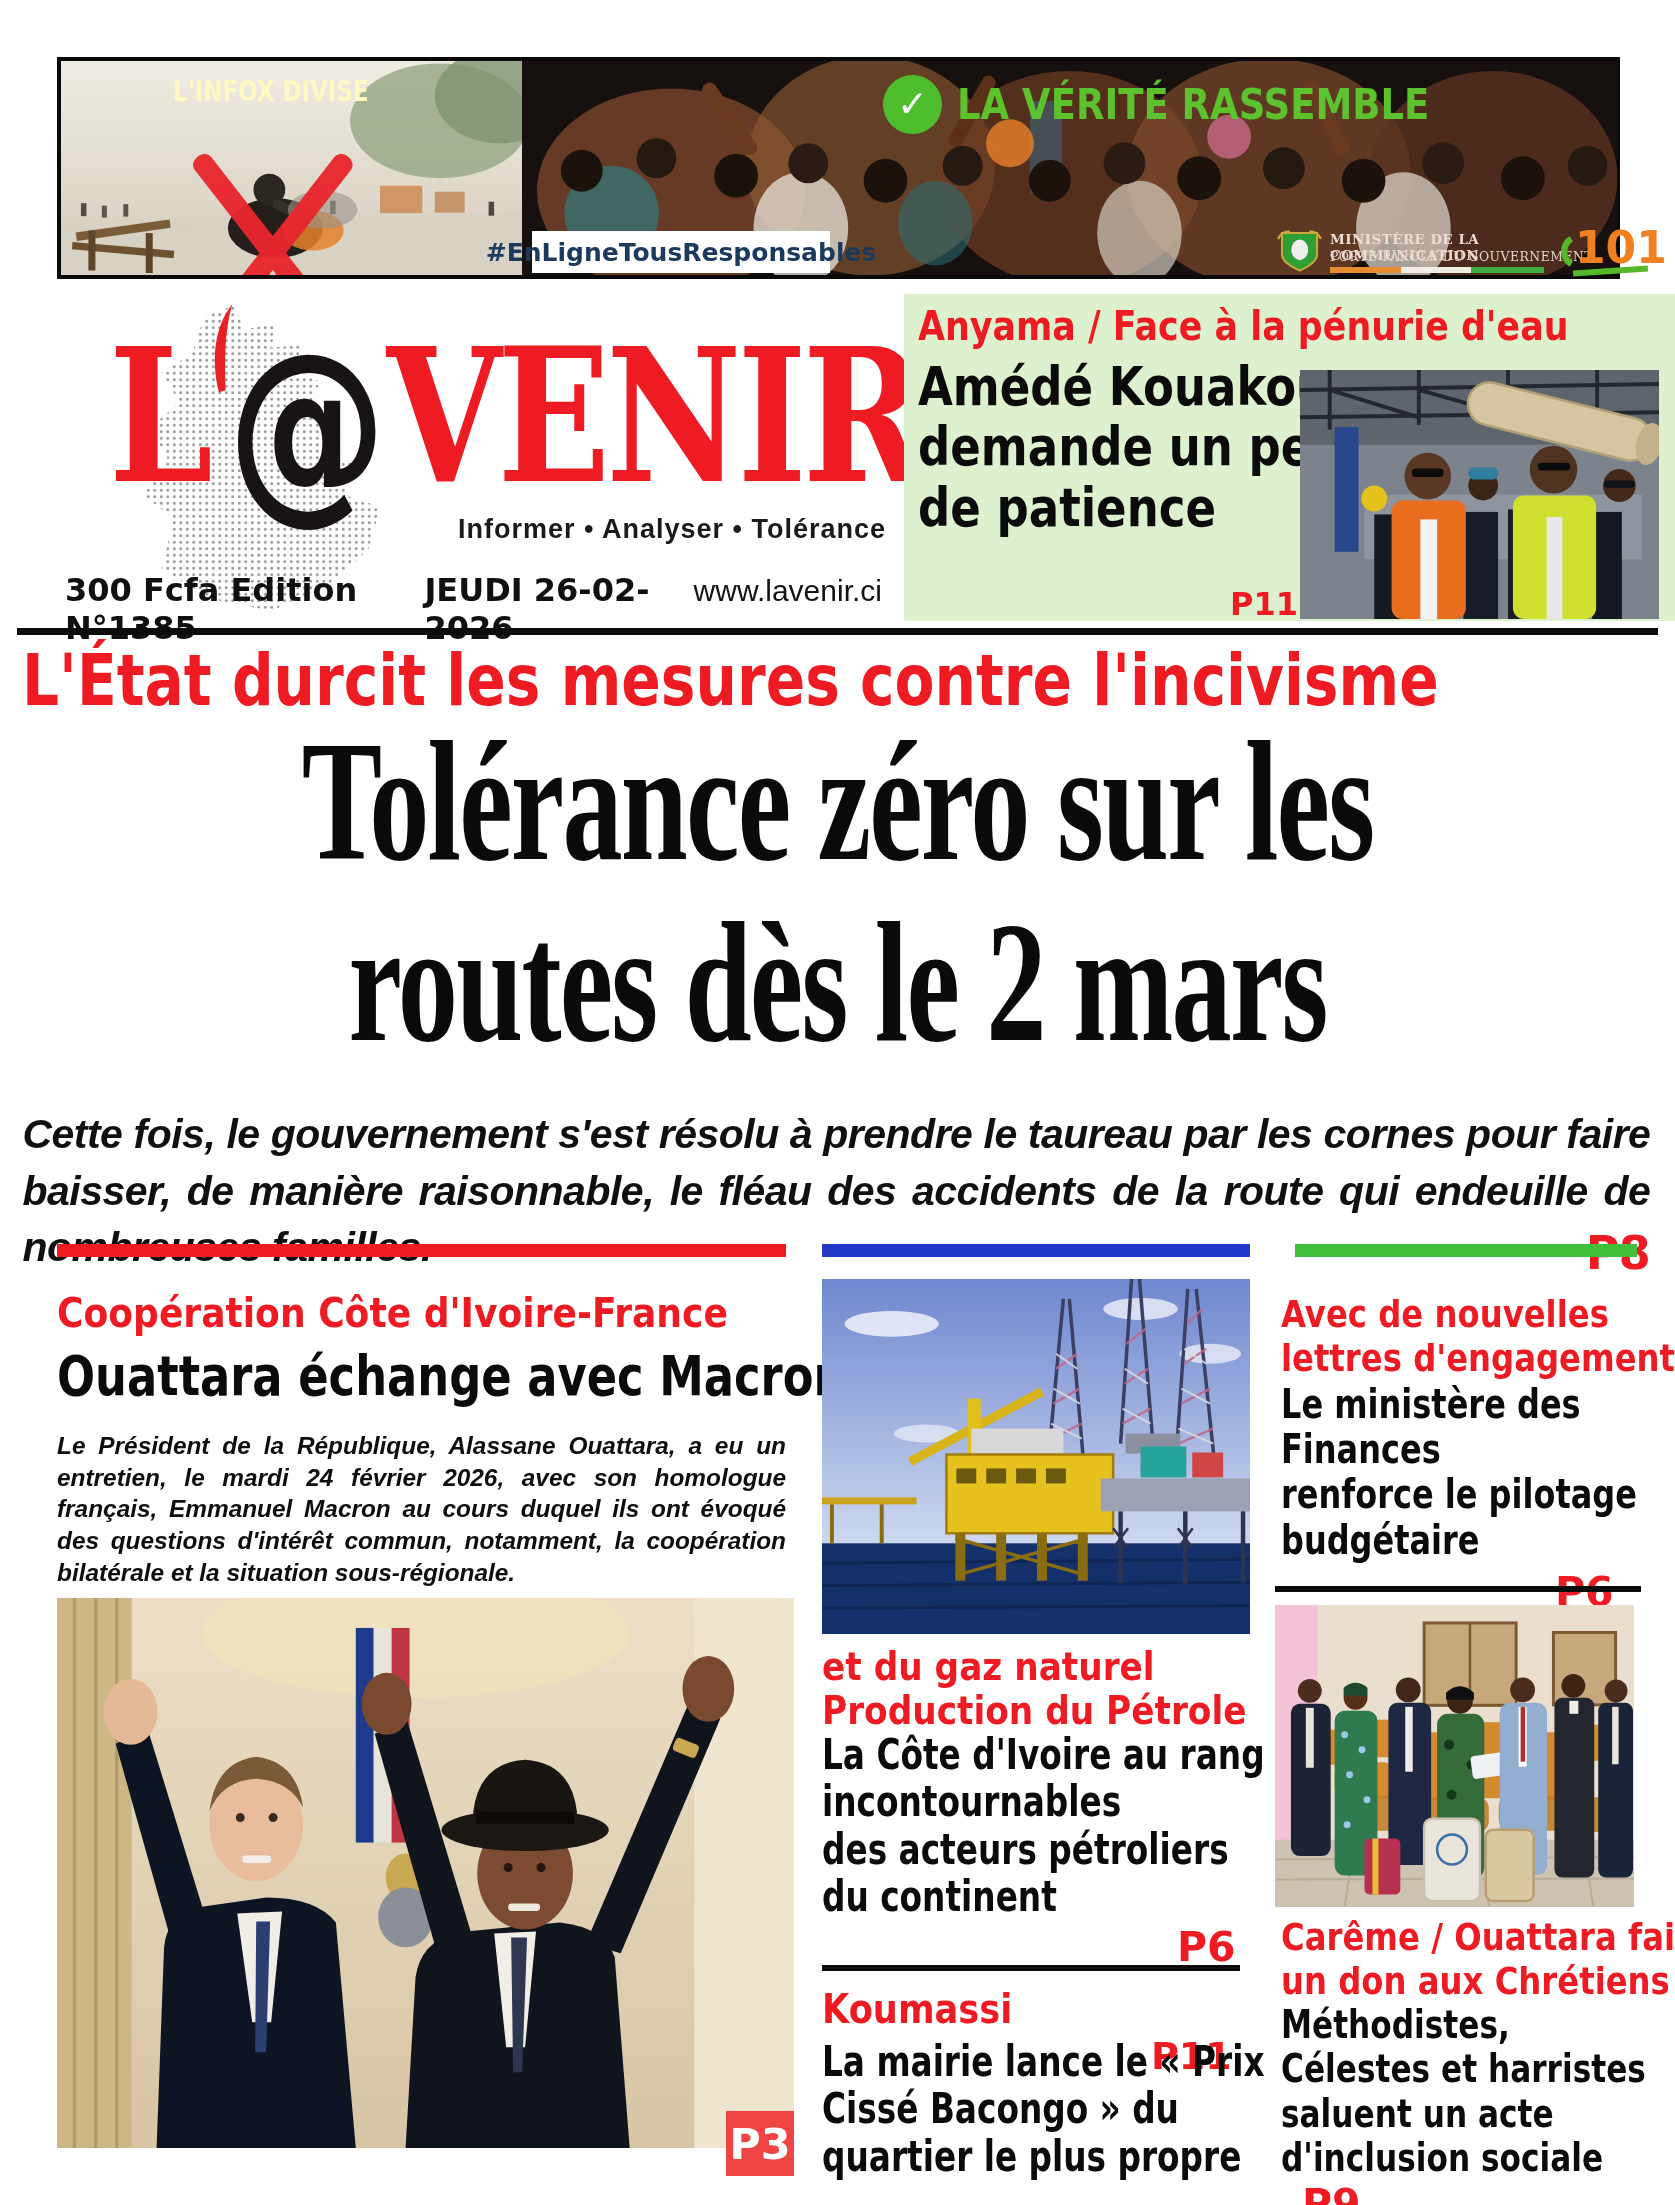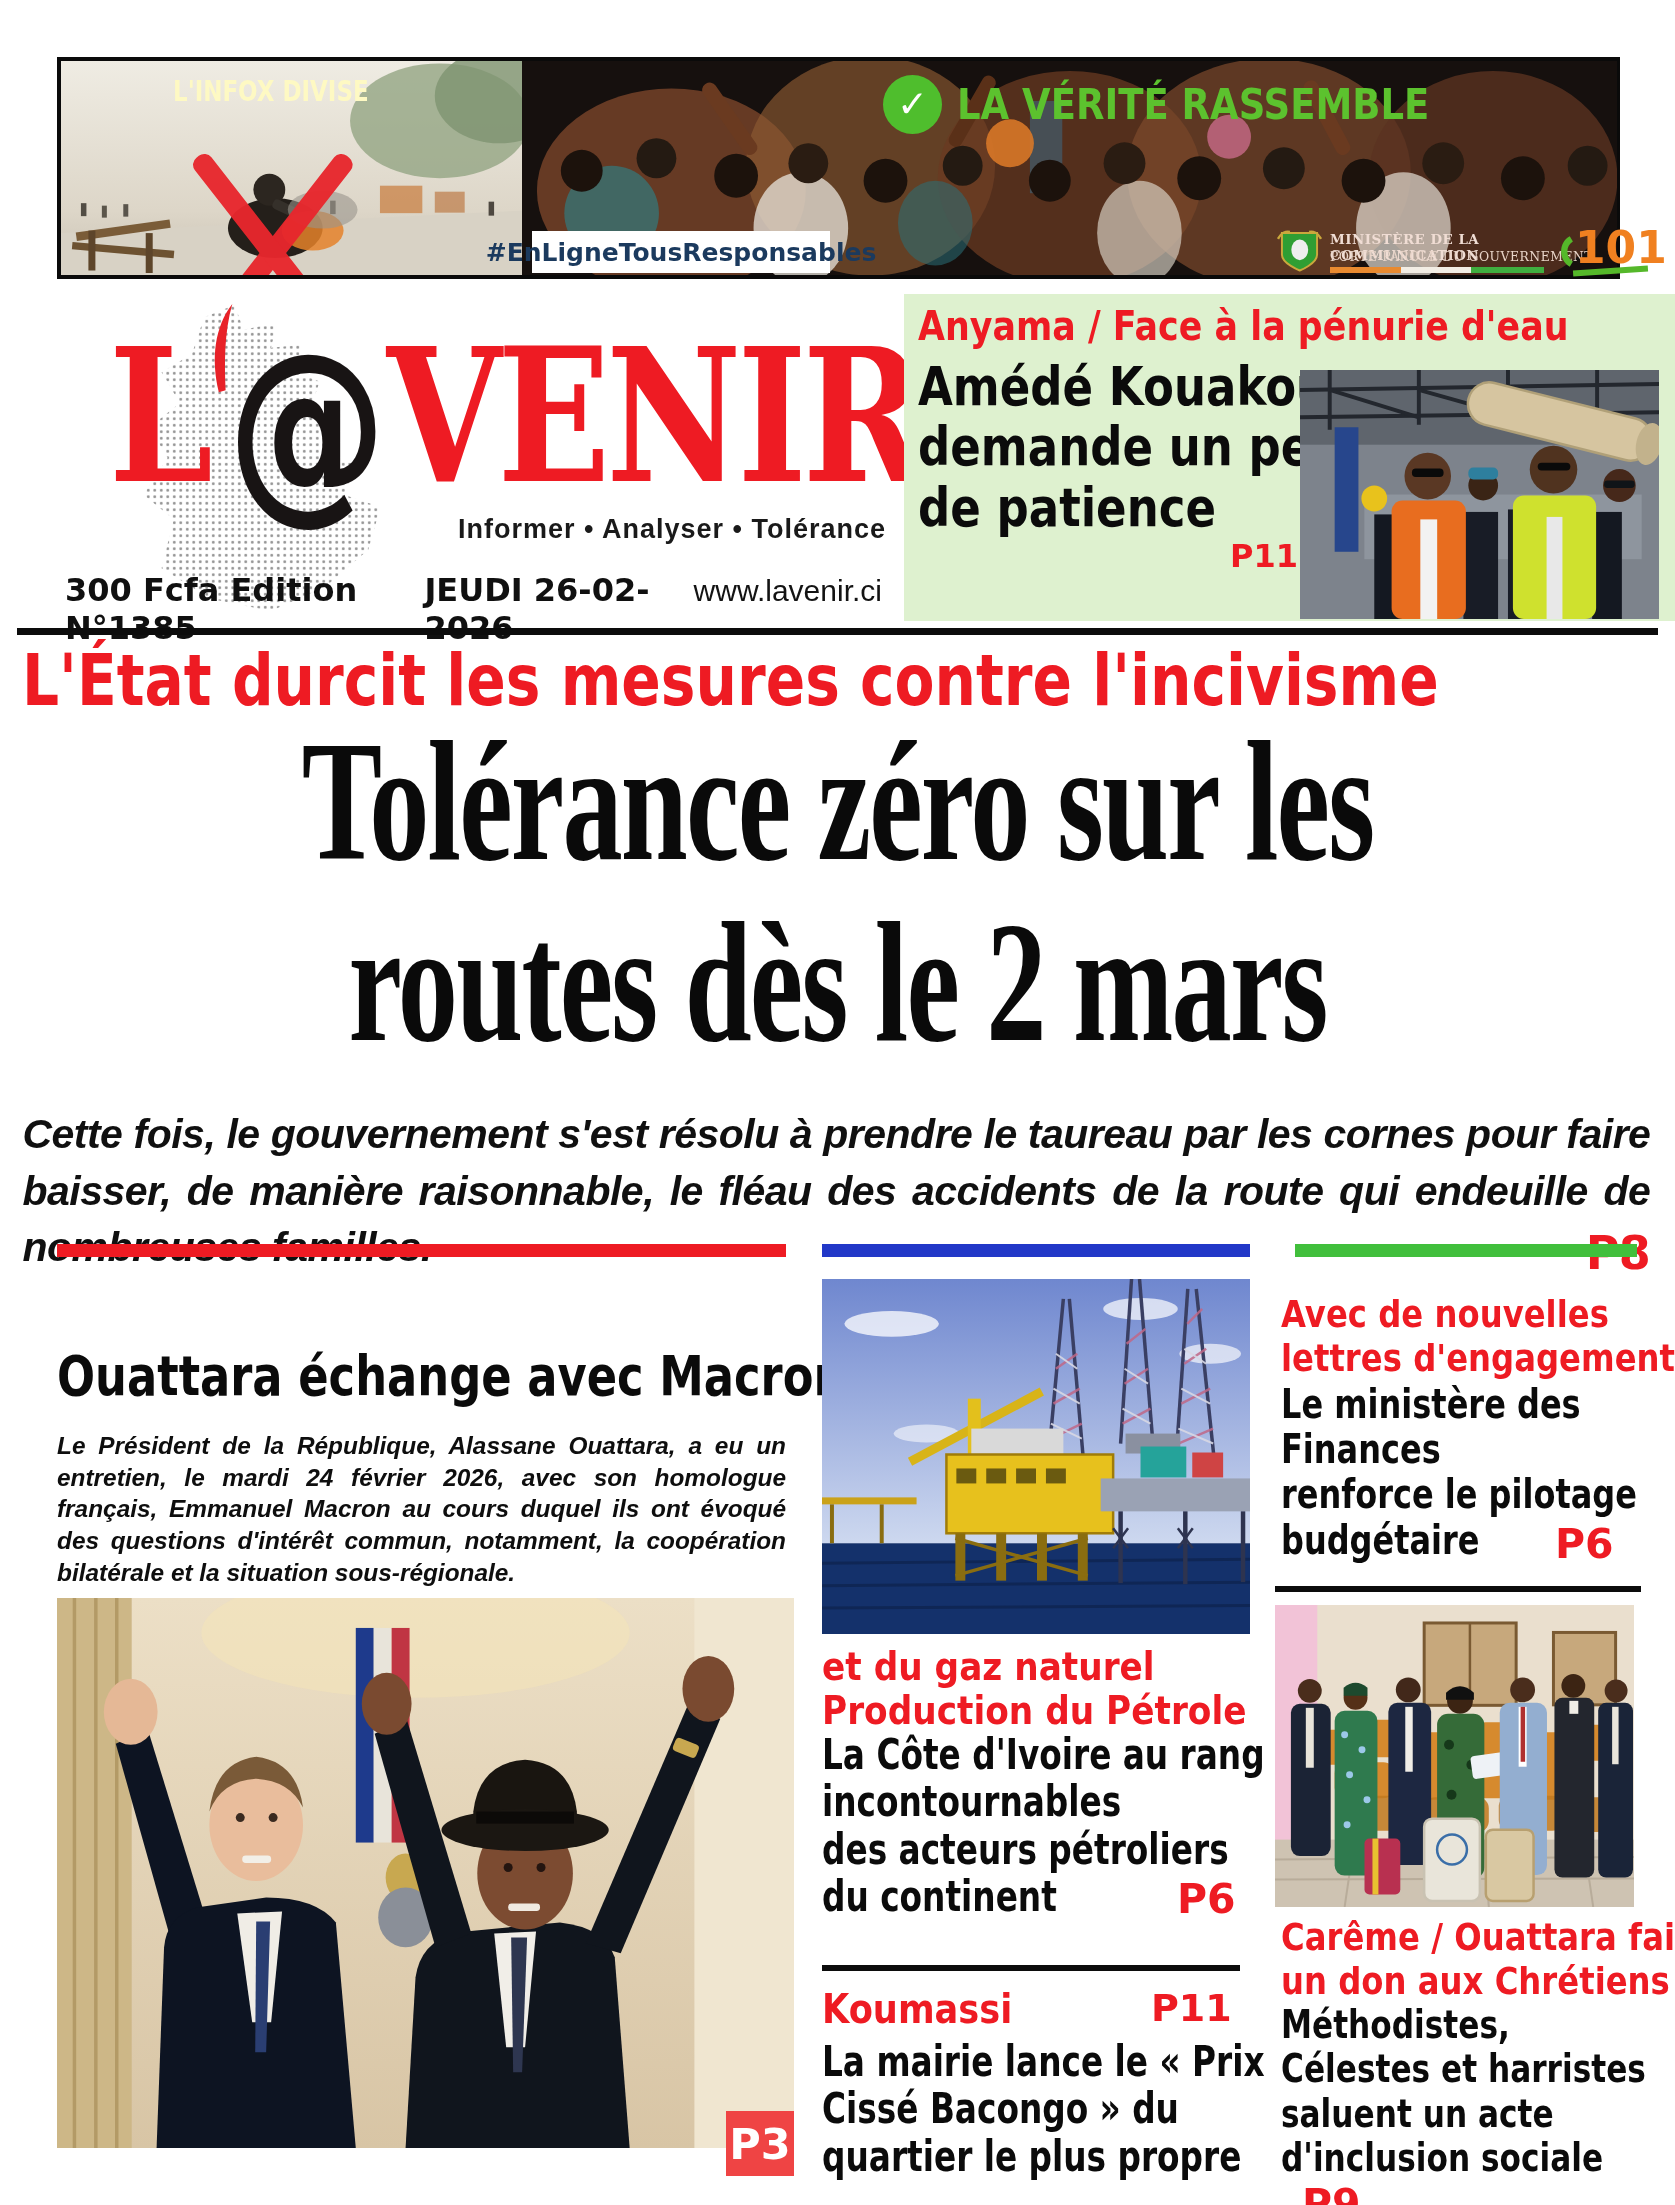--- a/index.html
+++ b/index.html
@@ -10,7 +10,7 @@
   .lnc{display:block;white-space:nowrap;text-align:center;transform-origin:50% 0;}
   .hl{font-family:"DejaVu Sans",sans-serif;font-weight:bold;color:#0b0b0b;}
   .kick{font-family:"DejaVu Sans",sans-serif;font-weight:bold;color:#ee1b23;}
-  .pref{font-family:"DejaVu Sans",sans-serif;font-weight:bold;color:#ee1b23;}
+  .pref{font-family:"DejaVu Sans",sans-serif;font-weight:bold;color:#ee1b23;margin-top:48px;}
   .rule{background:#0c0c0c;}
   .dotmap{background-image:radial-gradient(circle,#2b2b2b 1.2px,transparent 1.5px);
           background-size:6.5px 6.5px;opacity:.5;

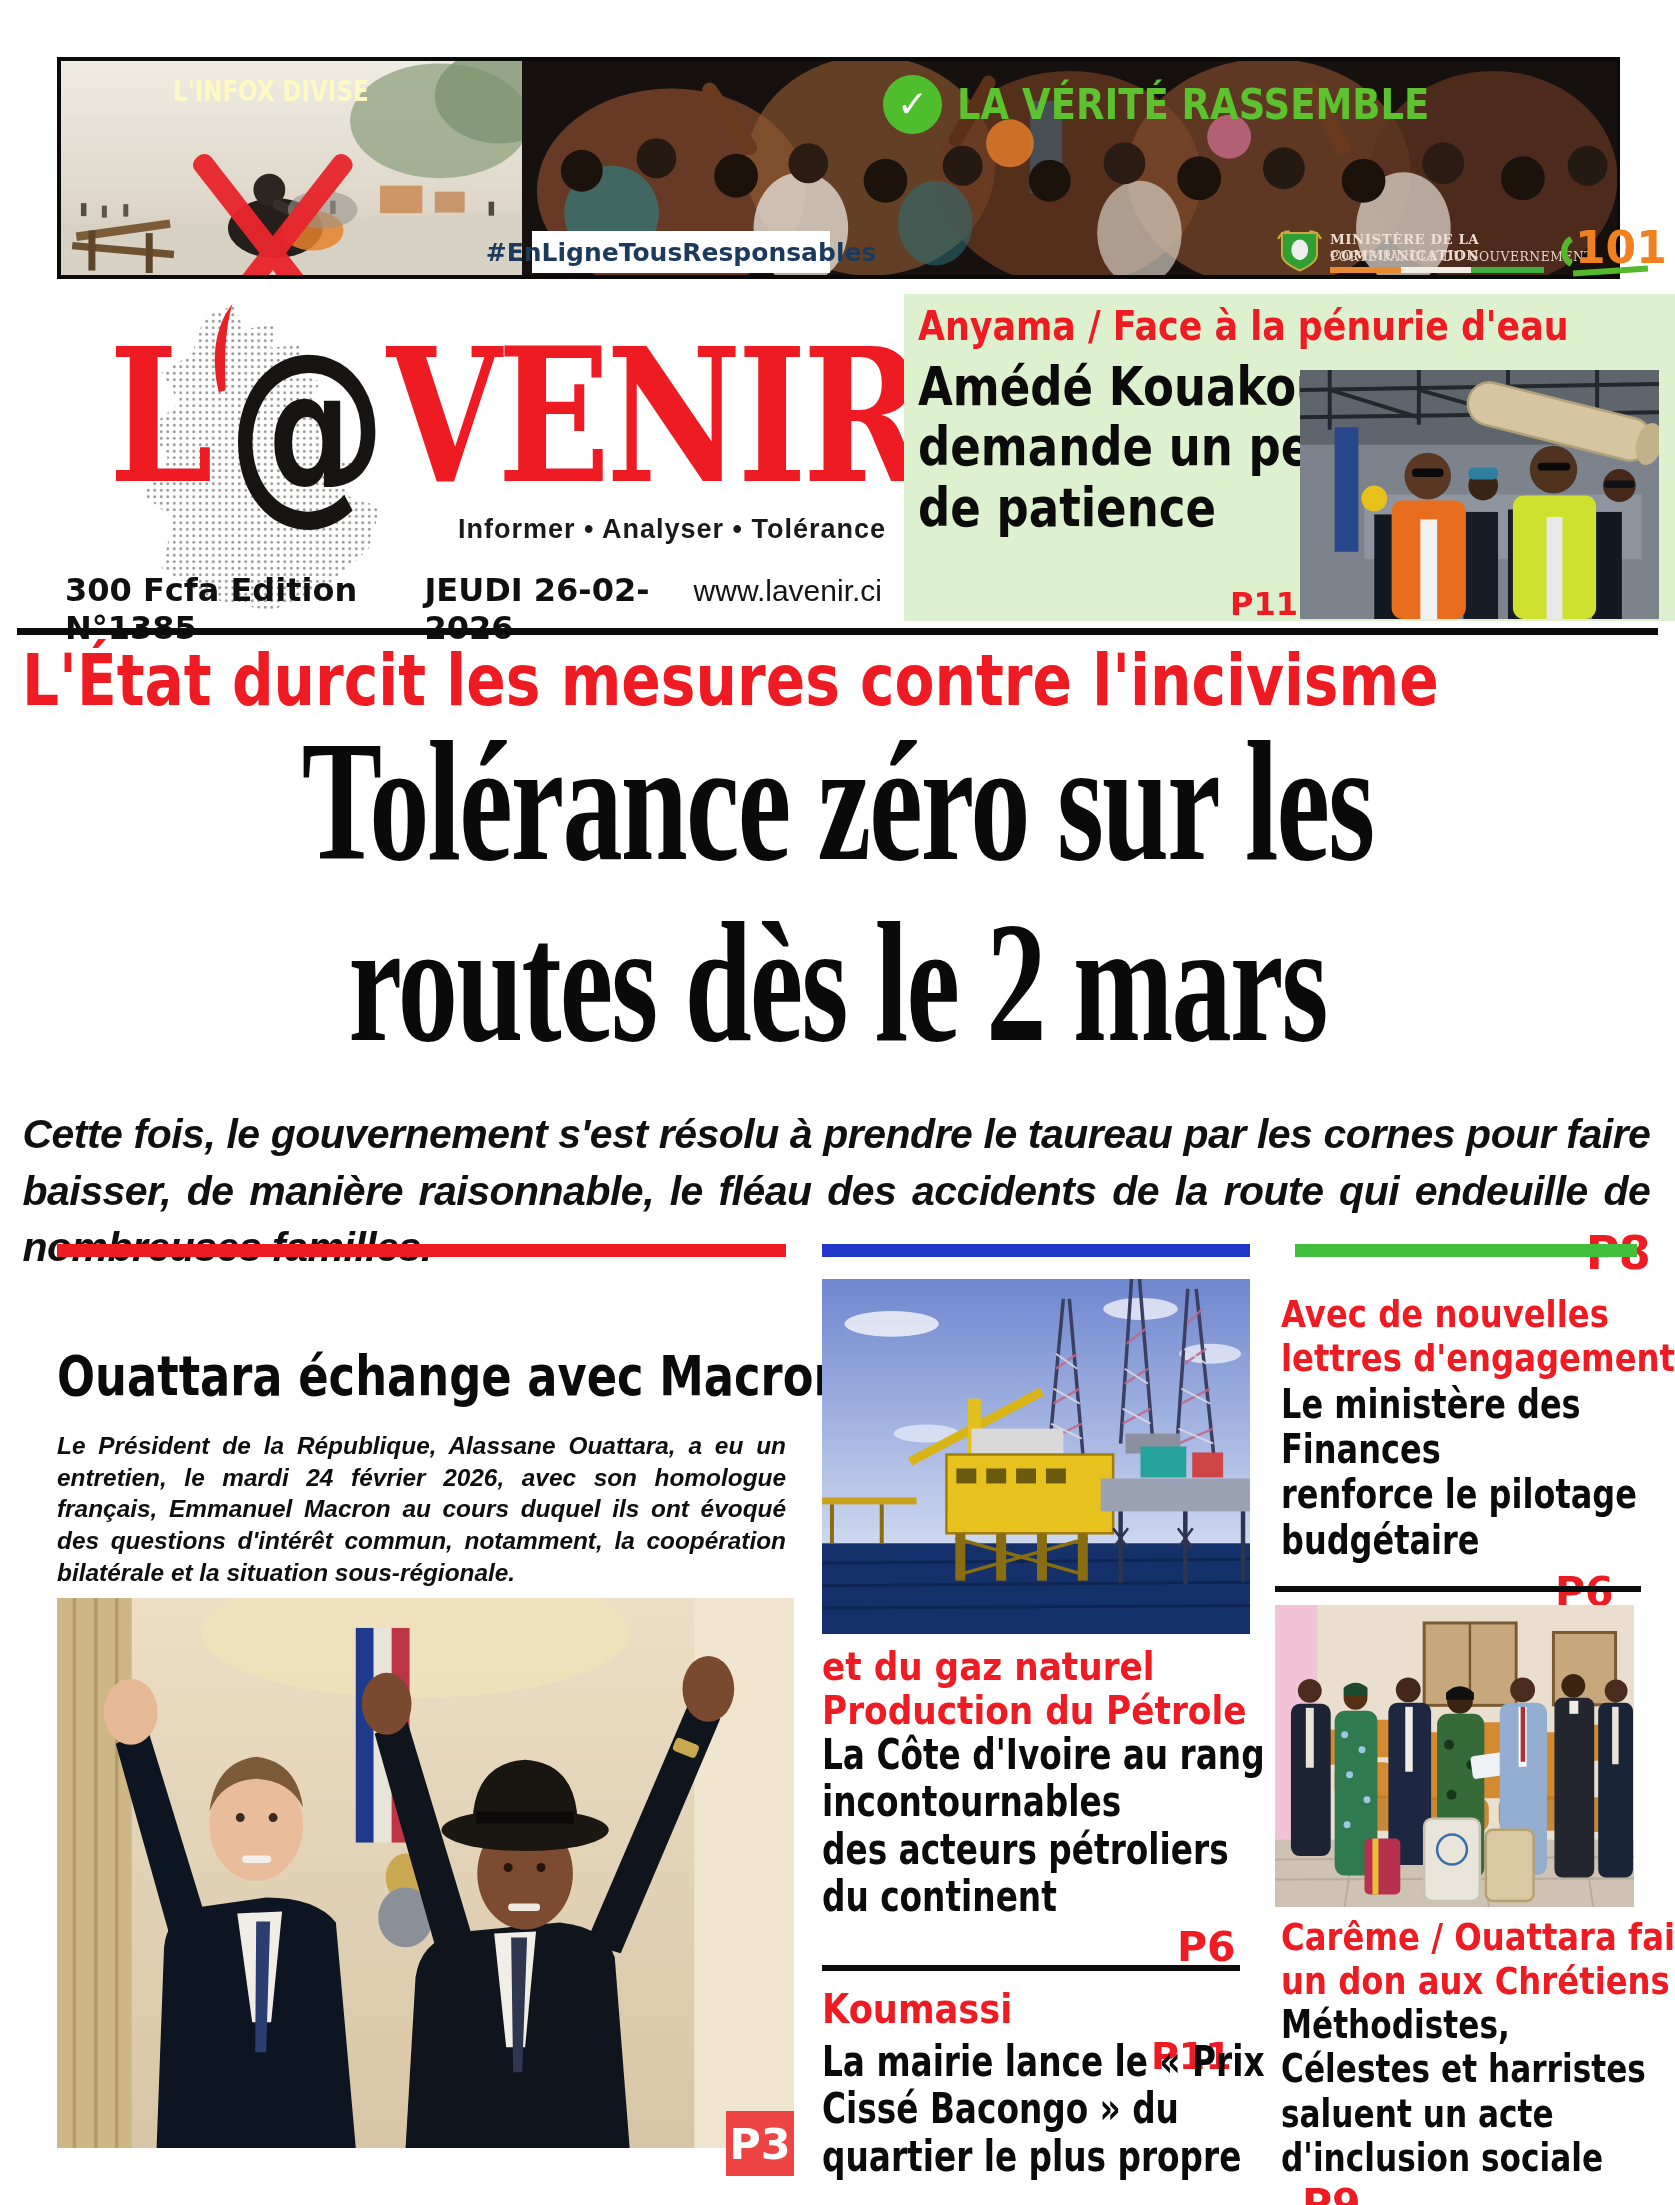--- a/index.html
+++ b/index.html
@@ -222,6 +222,9 @@
   <div class="abs" style="left:1295px;top:1244px;width:342px;height:13.4px;background:#41bf3c;"></div>
 
   <div class="abs" style="left:57px;top:1275px;width:737px;height:896px;">
+    <div class="abs kick" style="left:0;top:14px;font-size:41px;">
+      <span class="ln" style="transform:scaleX(.88);">Coopération Côte d'Ivoire-France</span>
+    </div>
     <div class="abs hl" style="left:0;top:68px;font-size:56px;">
       <span class="ln" style="transform:scaleX(.8);">Ouattara échange avec Macron</span>
     </div>

